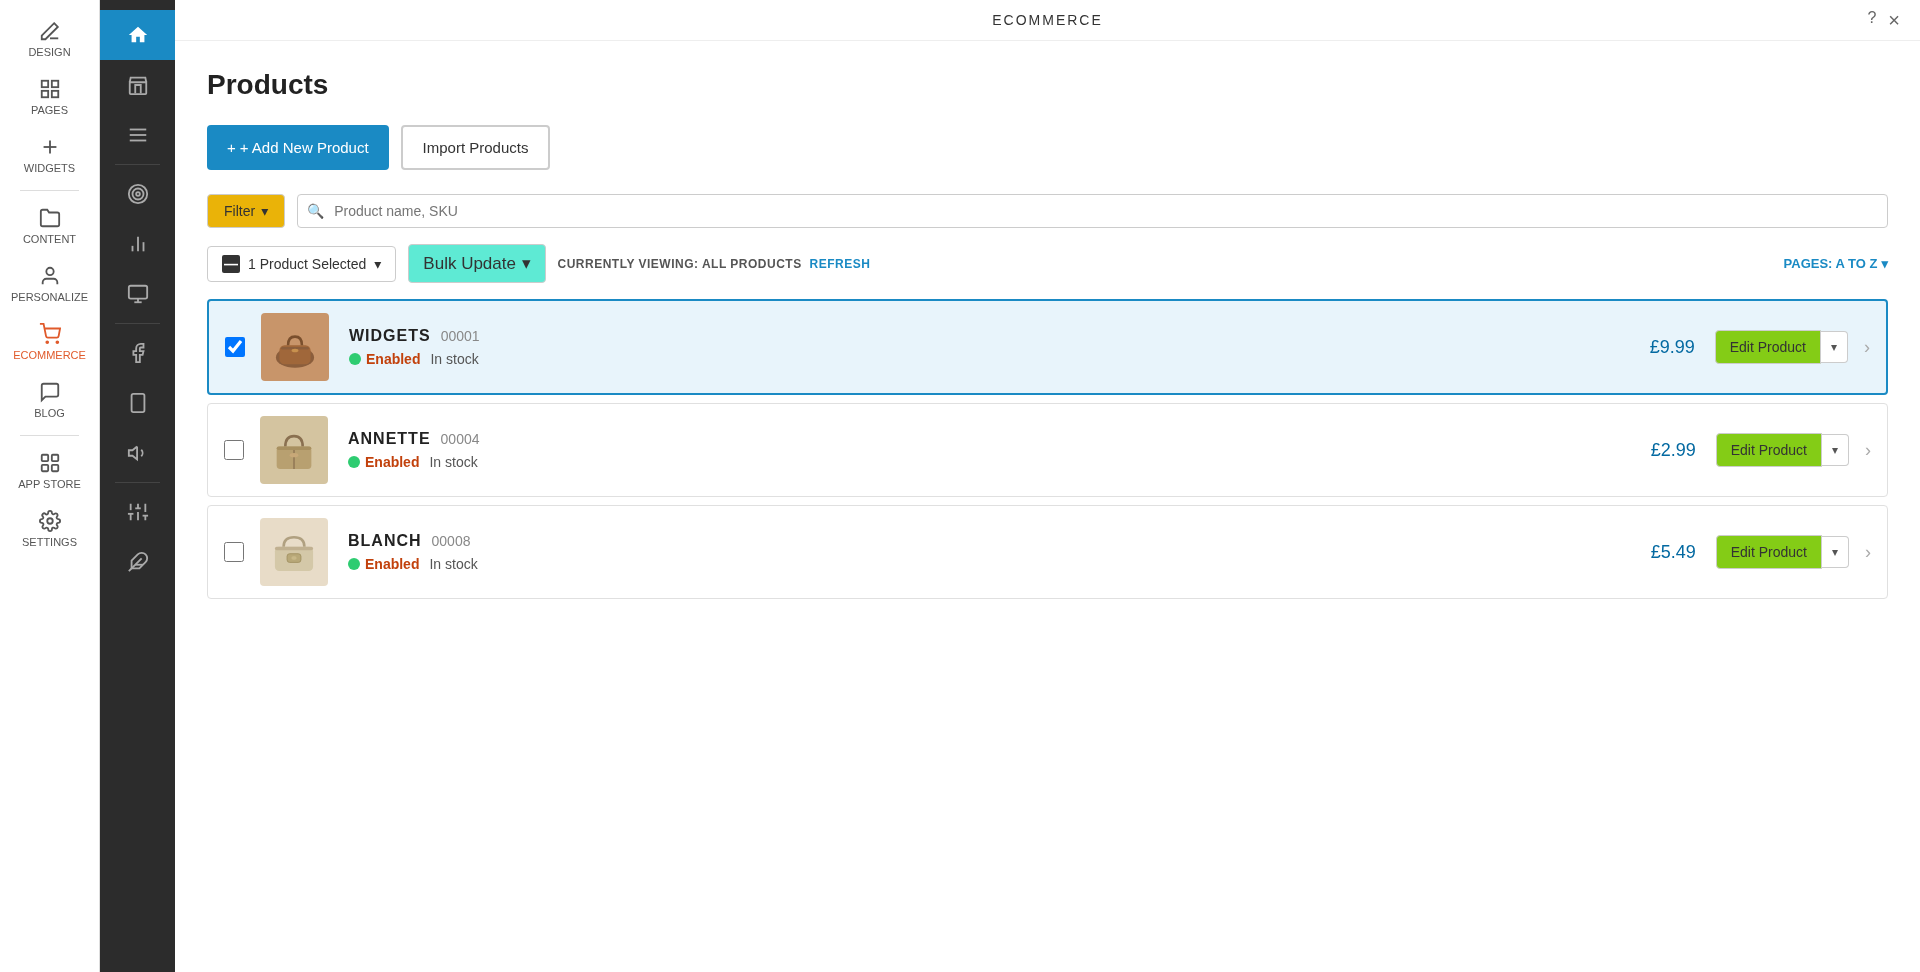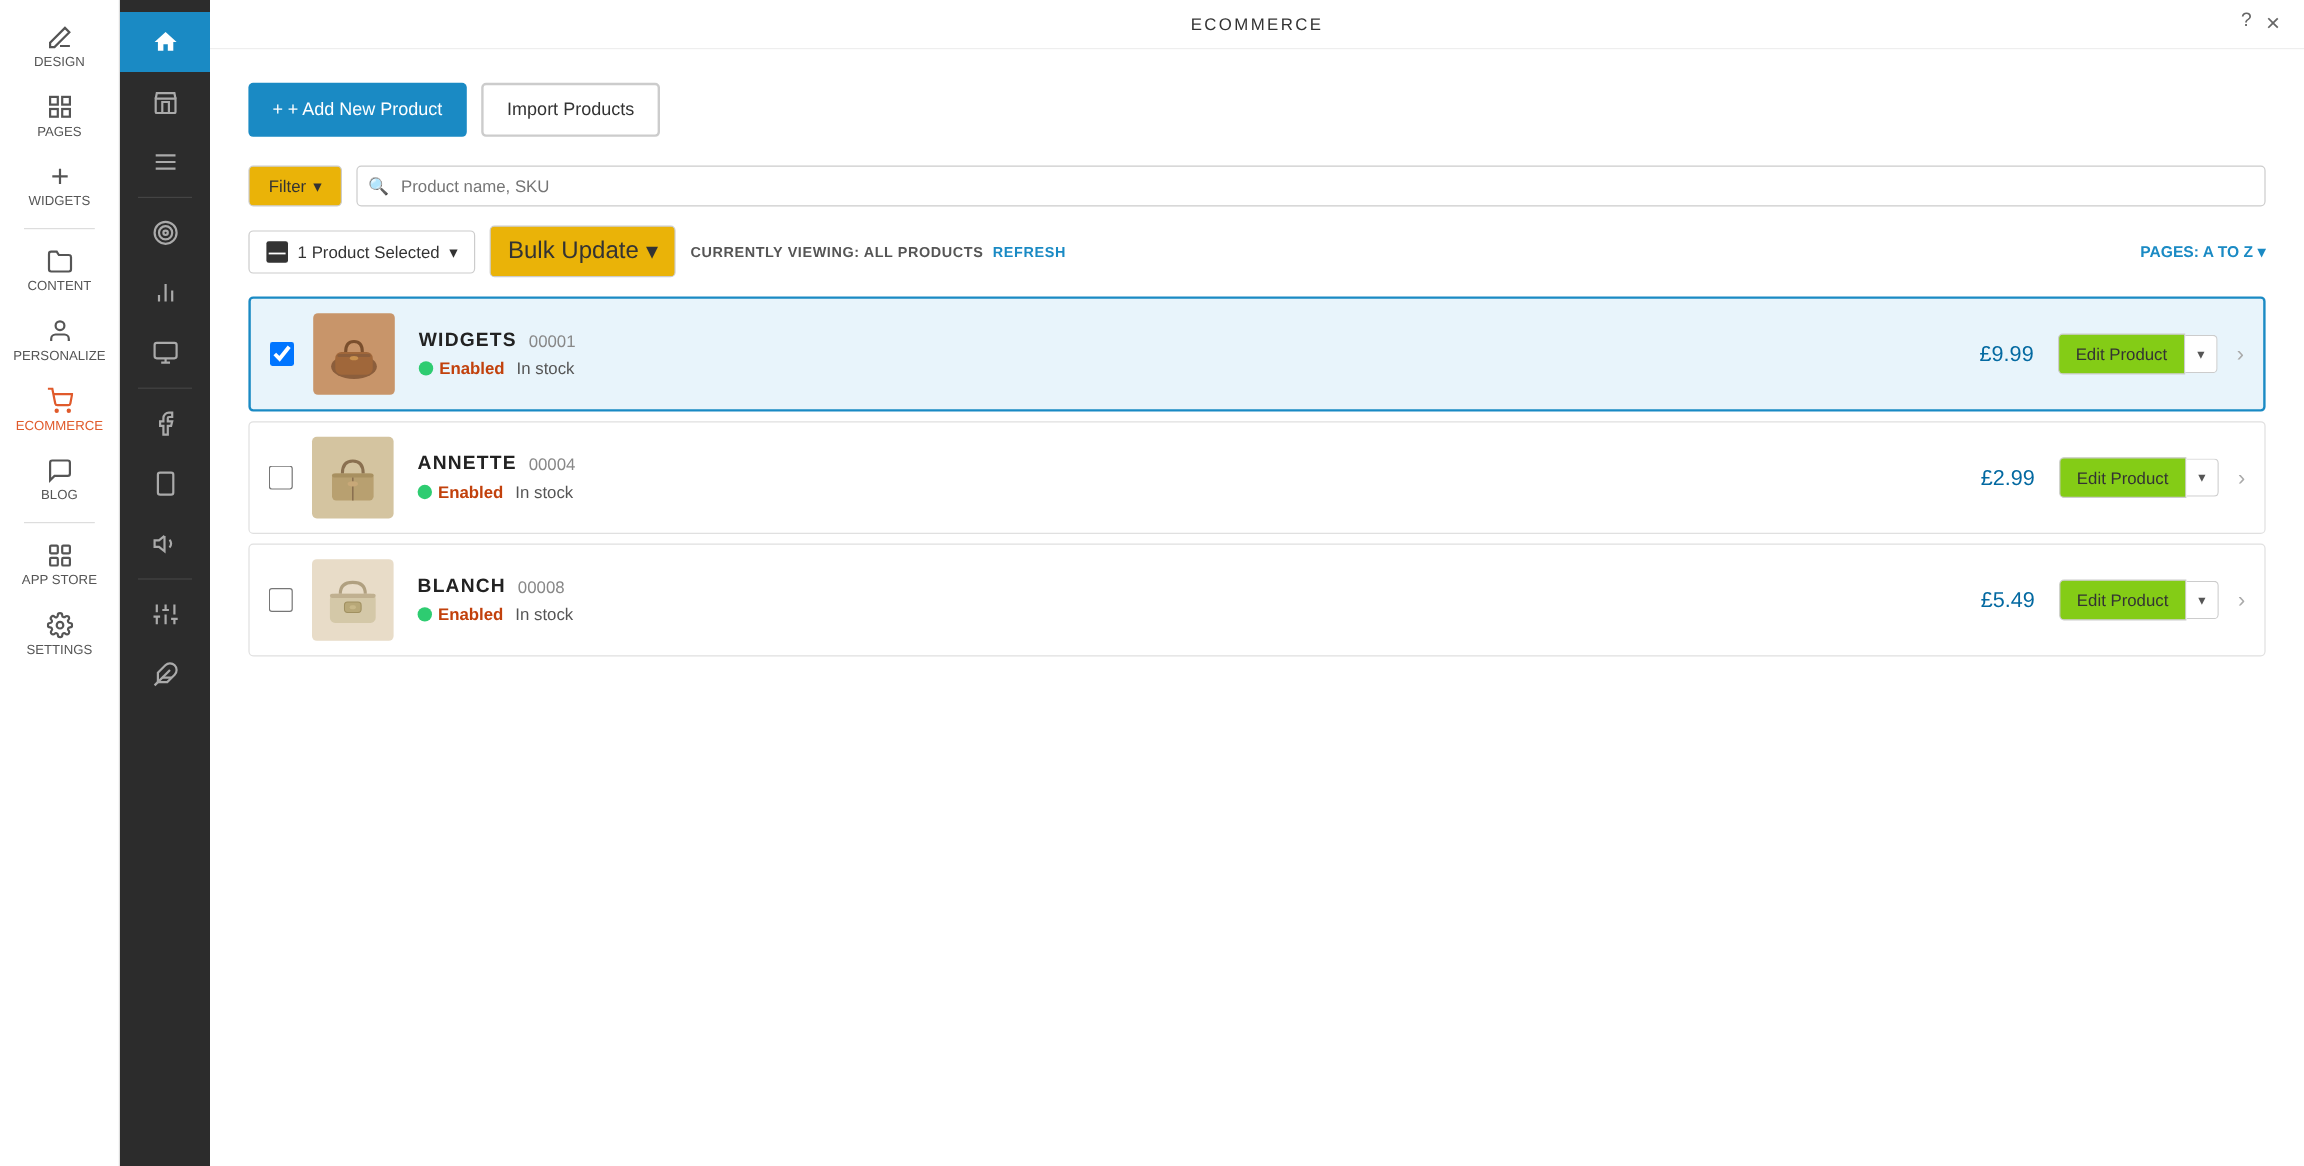--- a/index.html
+++ b/index.html
@@ -573,6 +573,7 @@
 
   <div class="products-area">
 
+    <h1 class="products-title">Products</h1>
 
     <div class="action-buttons">
       <button class="btn-add">

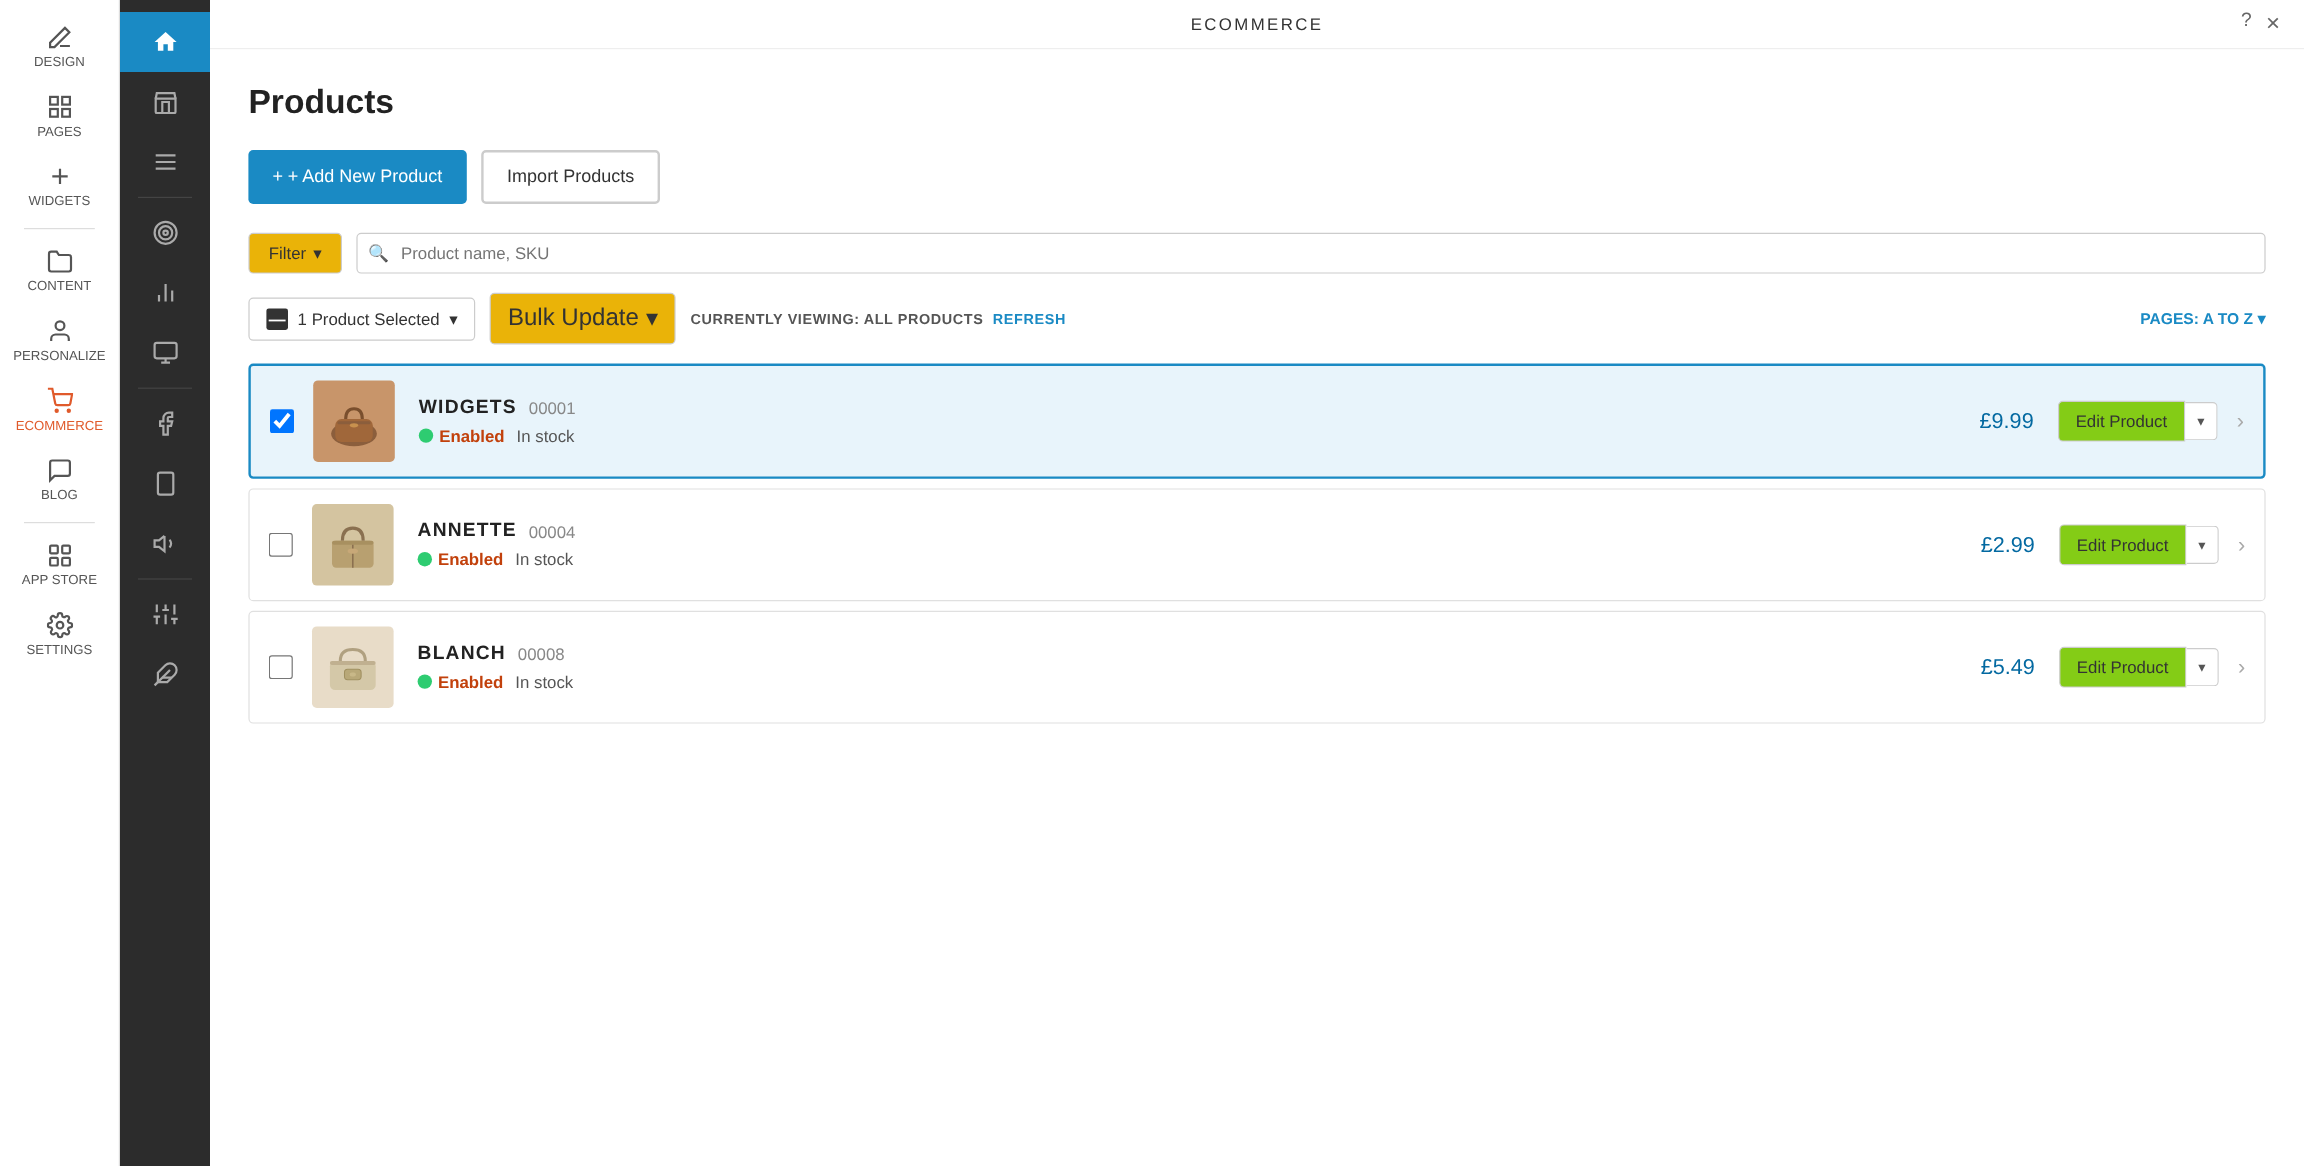--- a/index.html
+++ b/index.html
@@ -225,7 +225,7 @@
       font-weight: bold;
     }
     .bulk-update-btn {
-      background: #eab308;
+      background: #5eead4;
       border: 1px solid #ccc;
       padding: 8px 14px;
       border-radius: 4px;
@@ -233,7 +233,7 @@
       display: flex;
       align-items: center;
       gap: 6px;
-      font-size: 20px;
+      font-size: 17px;
       color: #333;
     }
     .currently-viewing {

